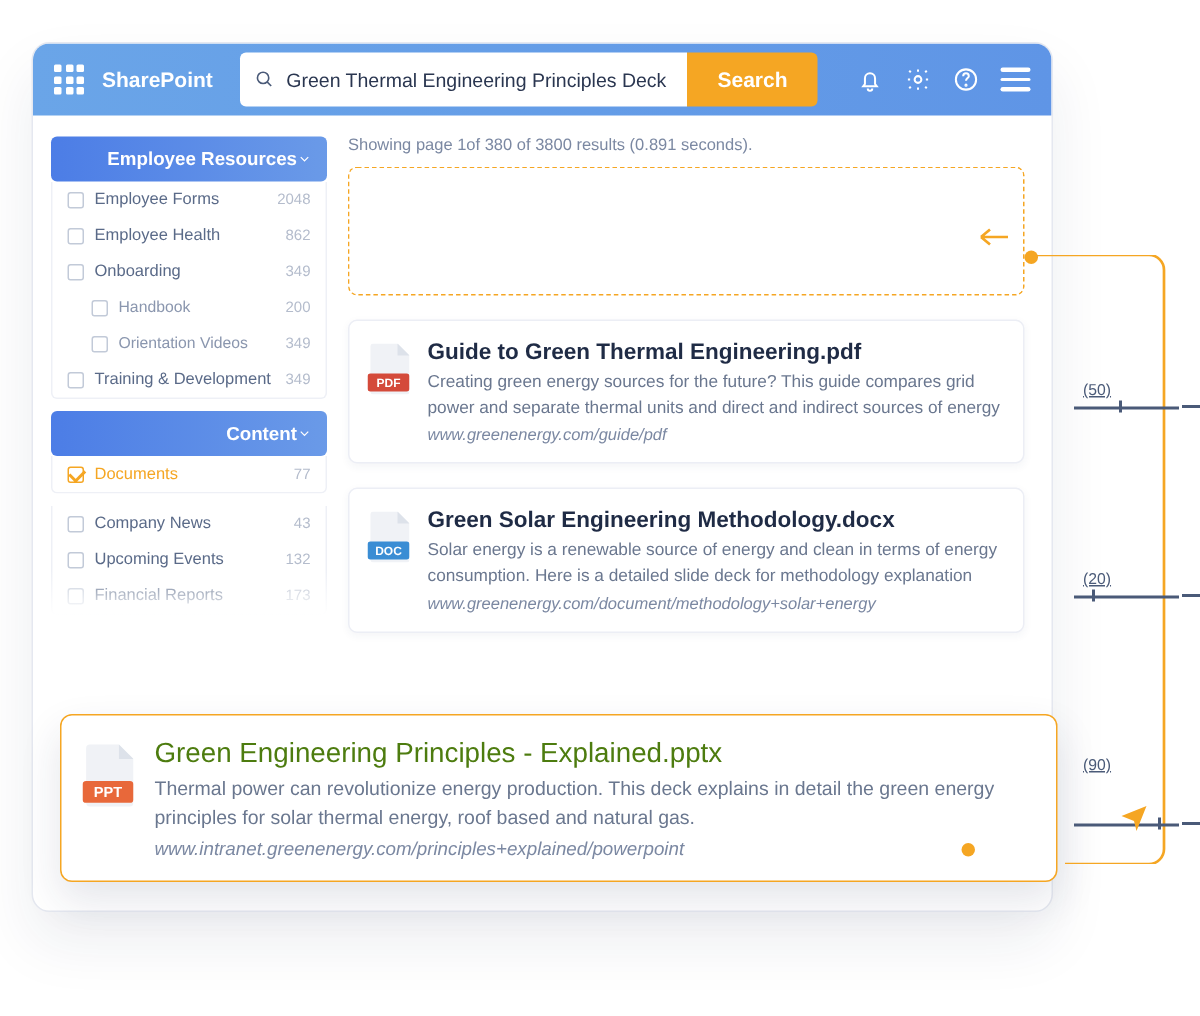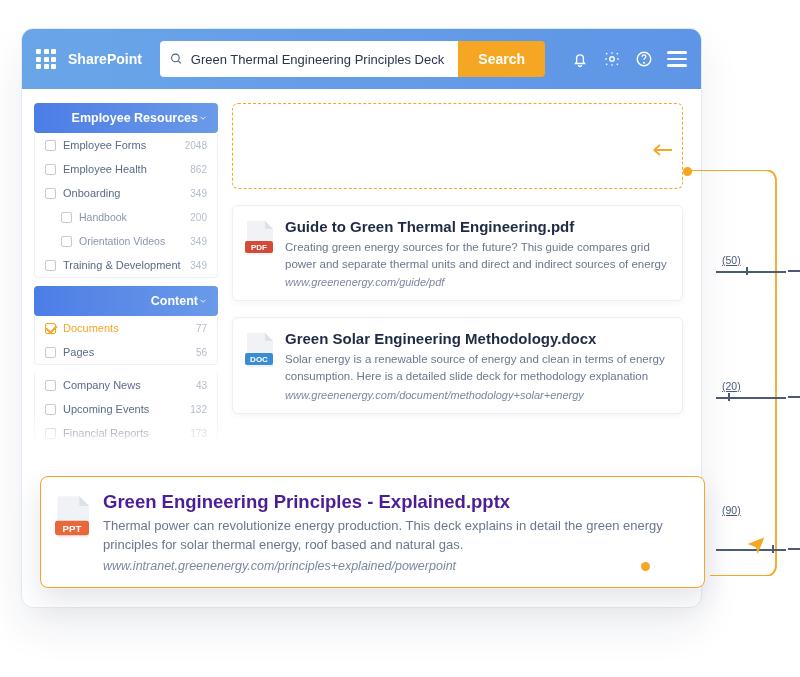--- a/index.html
+++ b/index.html
@@ -5,7 +5,7 @@
   * { box-sizing: border-box; margin: 0; padding: 0; }
   body { font-family: -apple-system, "Segoe UI", Arial, sans-serif; background: #fff; width: 800px; height: 677px; position: relative; }
   .window { position: absolute; left: 21px; top: 28px; width: 681px; height: 580px; border: 1px solid #e5e8f0; border-radius: 12px; overflow: hidden; box-shadow: 0 20px 40px rgba(30,40,80,.08); background: #fff; }
-  .header { height: 60px; background: linear-gradient(90deg,#6aa5e8,#5f95e6); display: flex; align-items: center; padding: 0 14px; gap: 12px; }
+  .header { height: 48px; background: linear-gradient(90deg,#6aa5e8,#5f95e6); display: flex; align-items: center; padding: 0 14px; gap: 12px; }
   .apps-icon { width: 20px; height: 20px; display: grid; grid-template-columns: repeat(3,5px); grid-template-rows: repeat(3,5px); gap: 2.5px; cursor: pointer; }
   .apps-icon span { background: #fff; border-radius: 1px; }
   .brand { color: #fff; font-weight: 600; font-size: 14px; margin-right: 6px; }

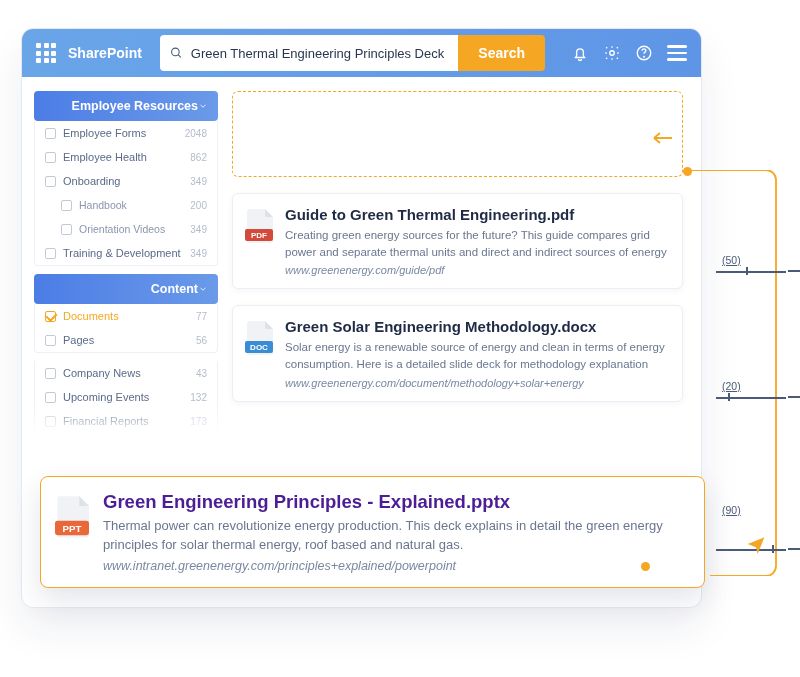--- a/index.html
+++ b/index.html
@@ -192,6 +192,7 @@
     </div>
 
     <div class="main">
+      <div class="status">Showing page 1of 380 of 3800 results (0.891 seconds).</div>
       <div class="placeholder">
         <svg class="ph-arrow" width="20" height="12" viewBox="0 0 20 12">
             <path d="M20 6H2M2 6l6-5M2 6l6 5" stroke="#f5a623" stroke-width="1.8" fill="none"></path>

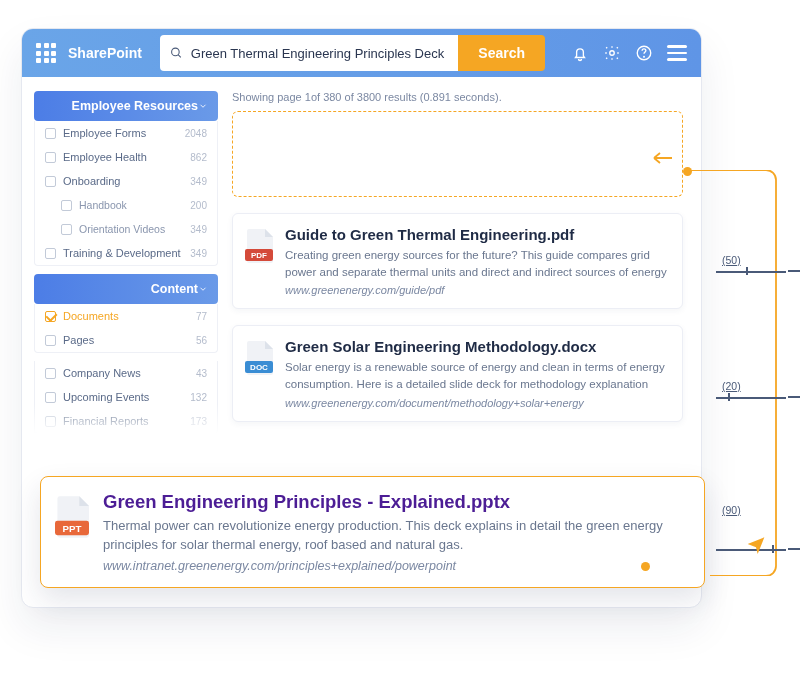--- a/index.html
+++ b/index.html
@@ -163,11 +163,6 @@
               <span>Documents</span>
               <span class="cnt">77</span>
             </div>
-          <div class="fitem">
-              <span class="chk"></span>
-              <span>Pages</span>
-              <span class="cnt">56</span>
-            </div>
         </div>
       </div>
       <div class="facet fade">

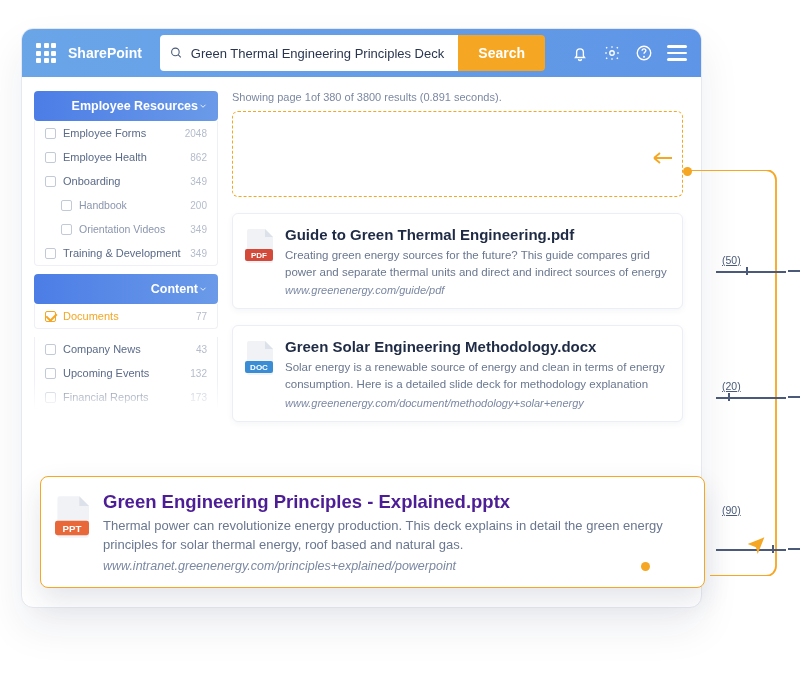--- a/index.html
+++ b/index.html
@@ -46,7 +46,7 @@
   .url { font-size: 11px; font-style: italic; color: #7b88a2; }
 
   .promoted { position: absolute; left: 40px; top: 476px; width: 665px; border: 1.8px solid #f5a623; border-radius: 8px; background: #fff; padding: 14px 18px 14px 14px; display: flex; gap: 14px; box-shadow: 0 12px 28px rgba(30,40,80,.12); }
-  .promoted h3 { font-size: 18.5px; font-weight: 700; color: #4c1d95; margin-bottom: 4px; }
+  .promoted h3 { font-size: 18.5px; font-weight: 400; color: #4d7c0f; margin-bottom: 4px; }
   .promoted .desc { font-size: 13px; line-height: 1.45; }
   .promoted .url { font-size: 12.5px; }
   .promoted .file-ico { width: 34px; height: 42px; margin-top: 5px; }

